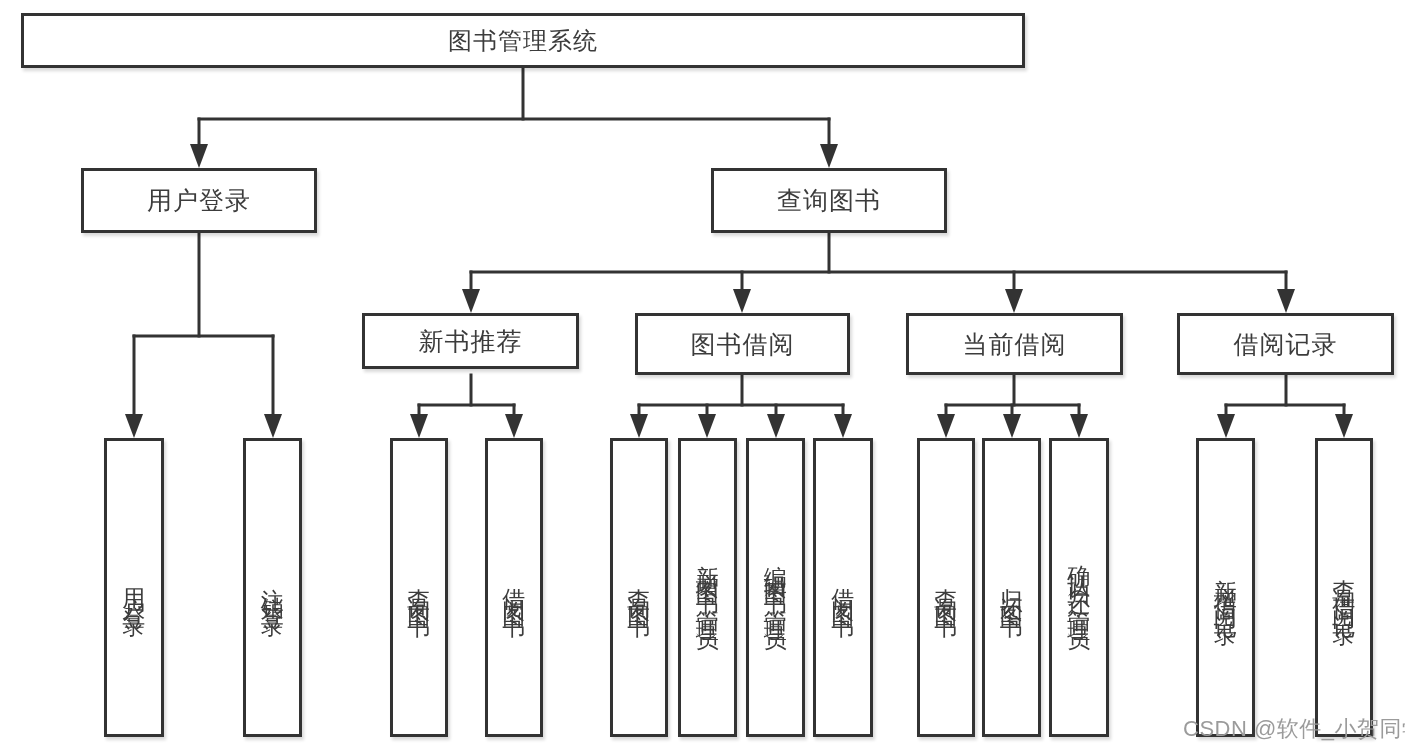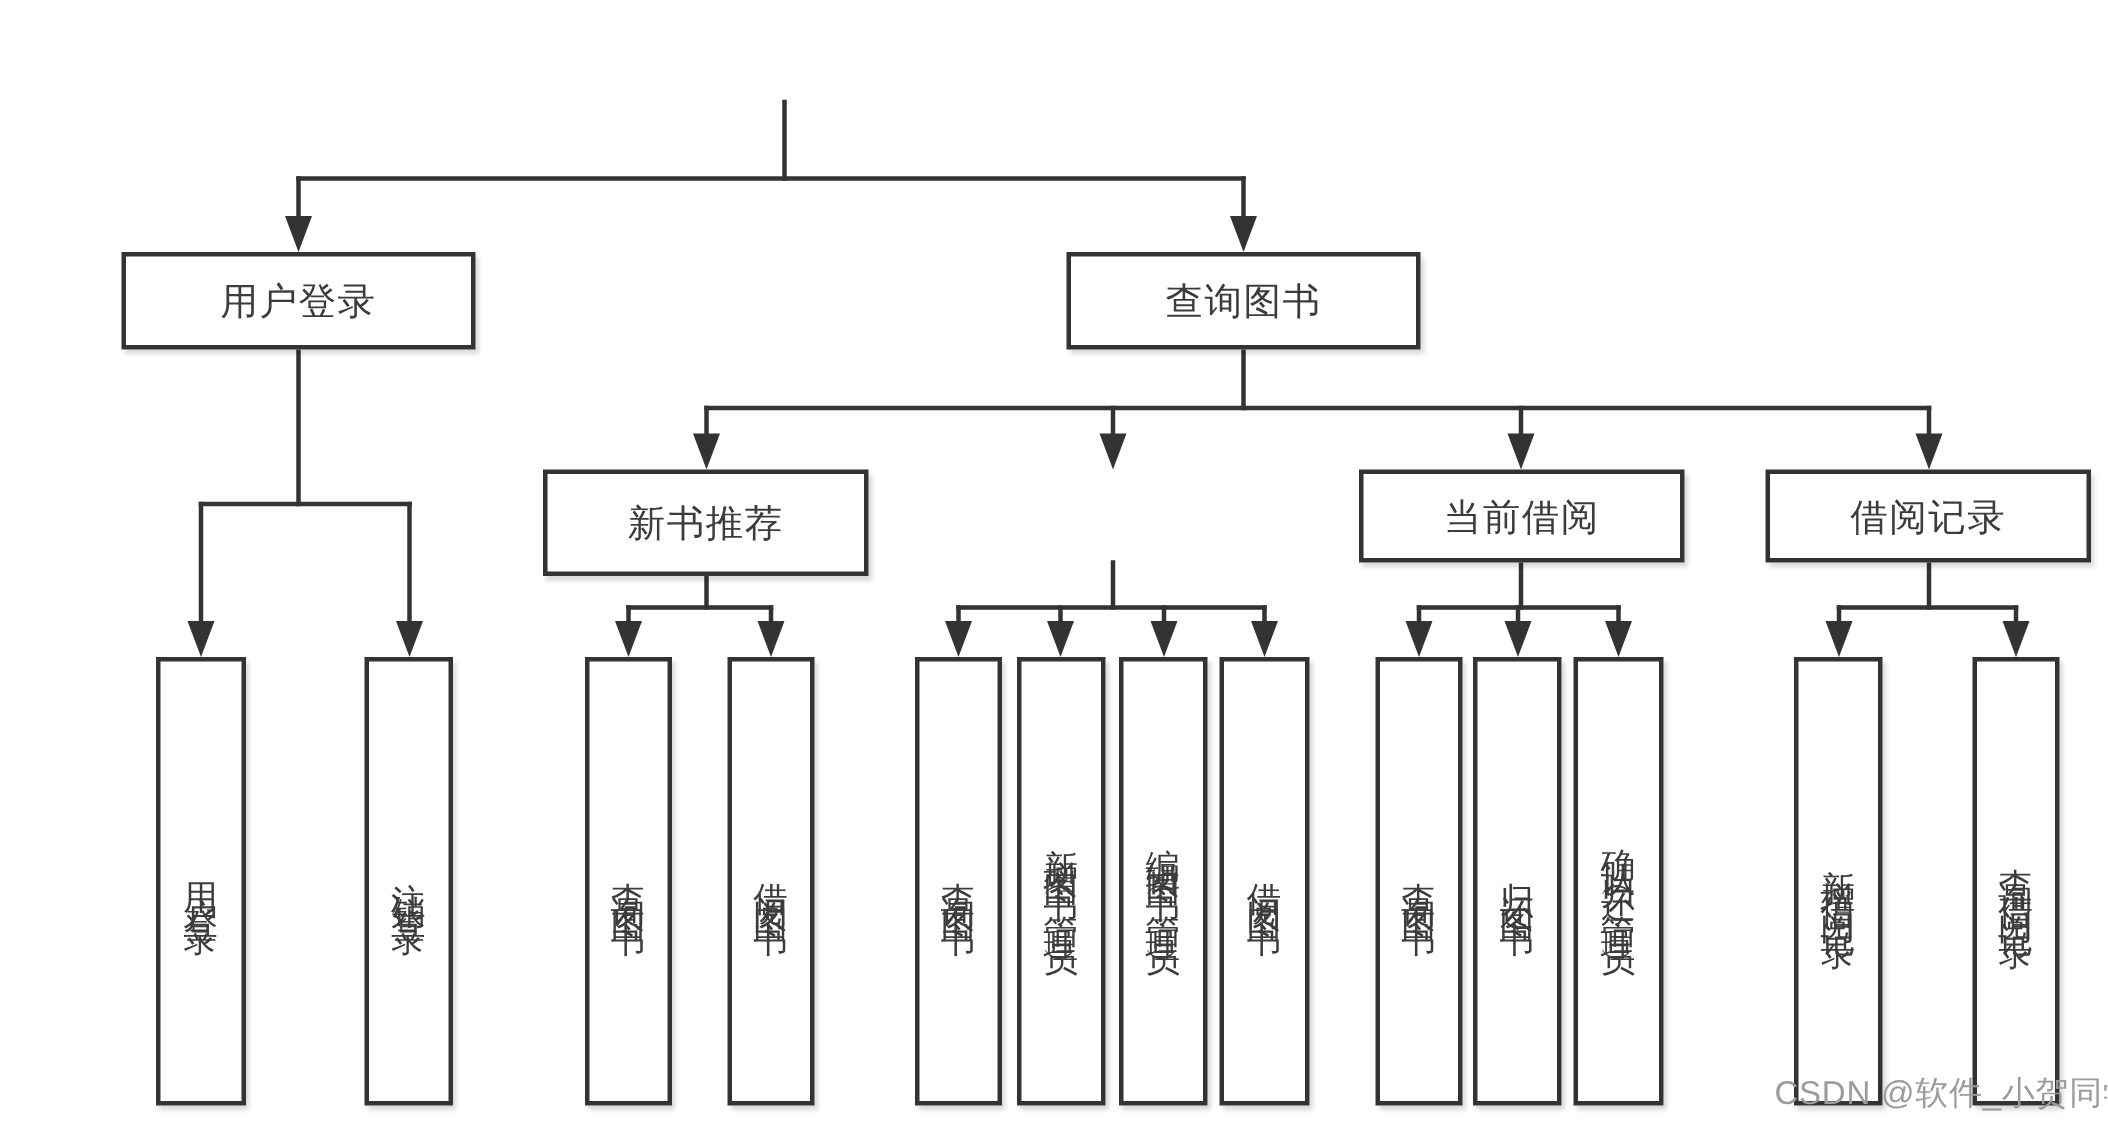--- a/index.html
+++ b/index.html
@@ -123,6 +123,7 @@
     </g>
   </svg>
 
+  <div class="box hbox n-root">图书管理系统</div>
 
   <div class="box hbox n-userlogin">用户登录</div>
   <div class="box hbox n-bookmgmt">查询图书</div>

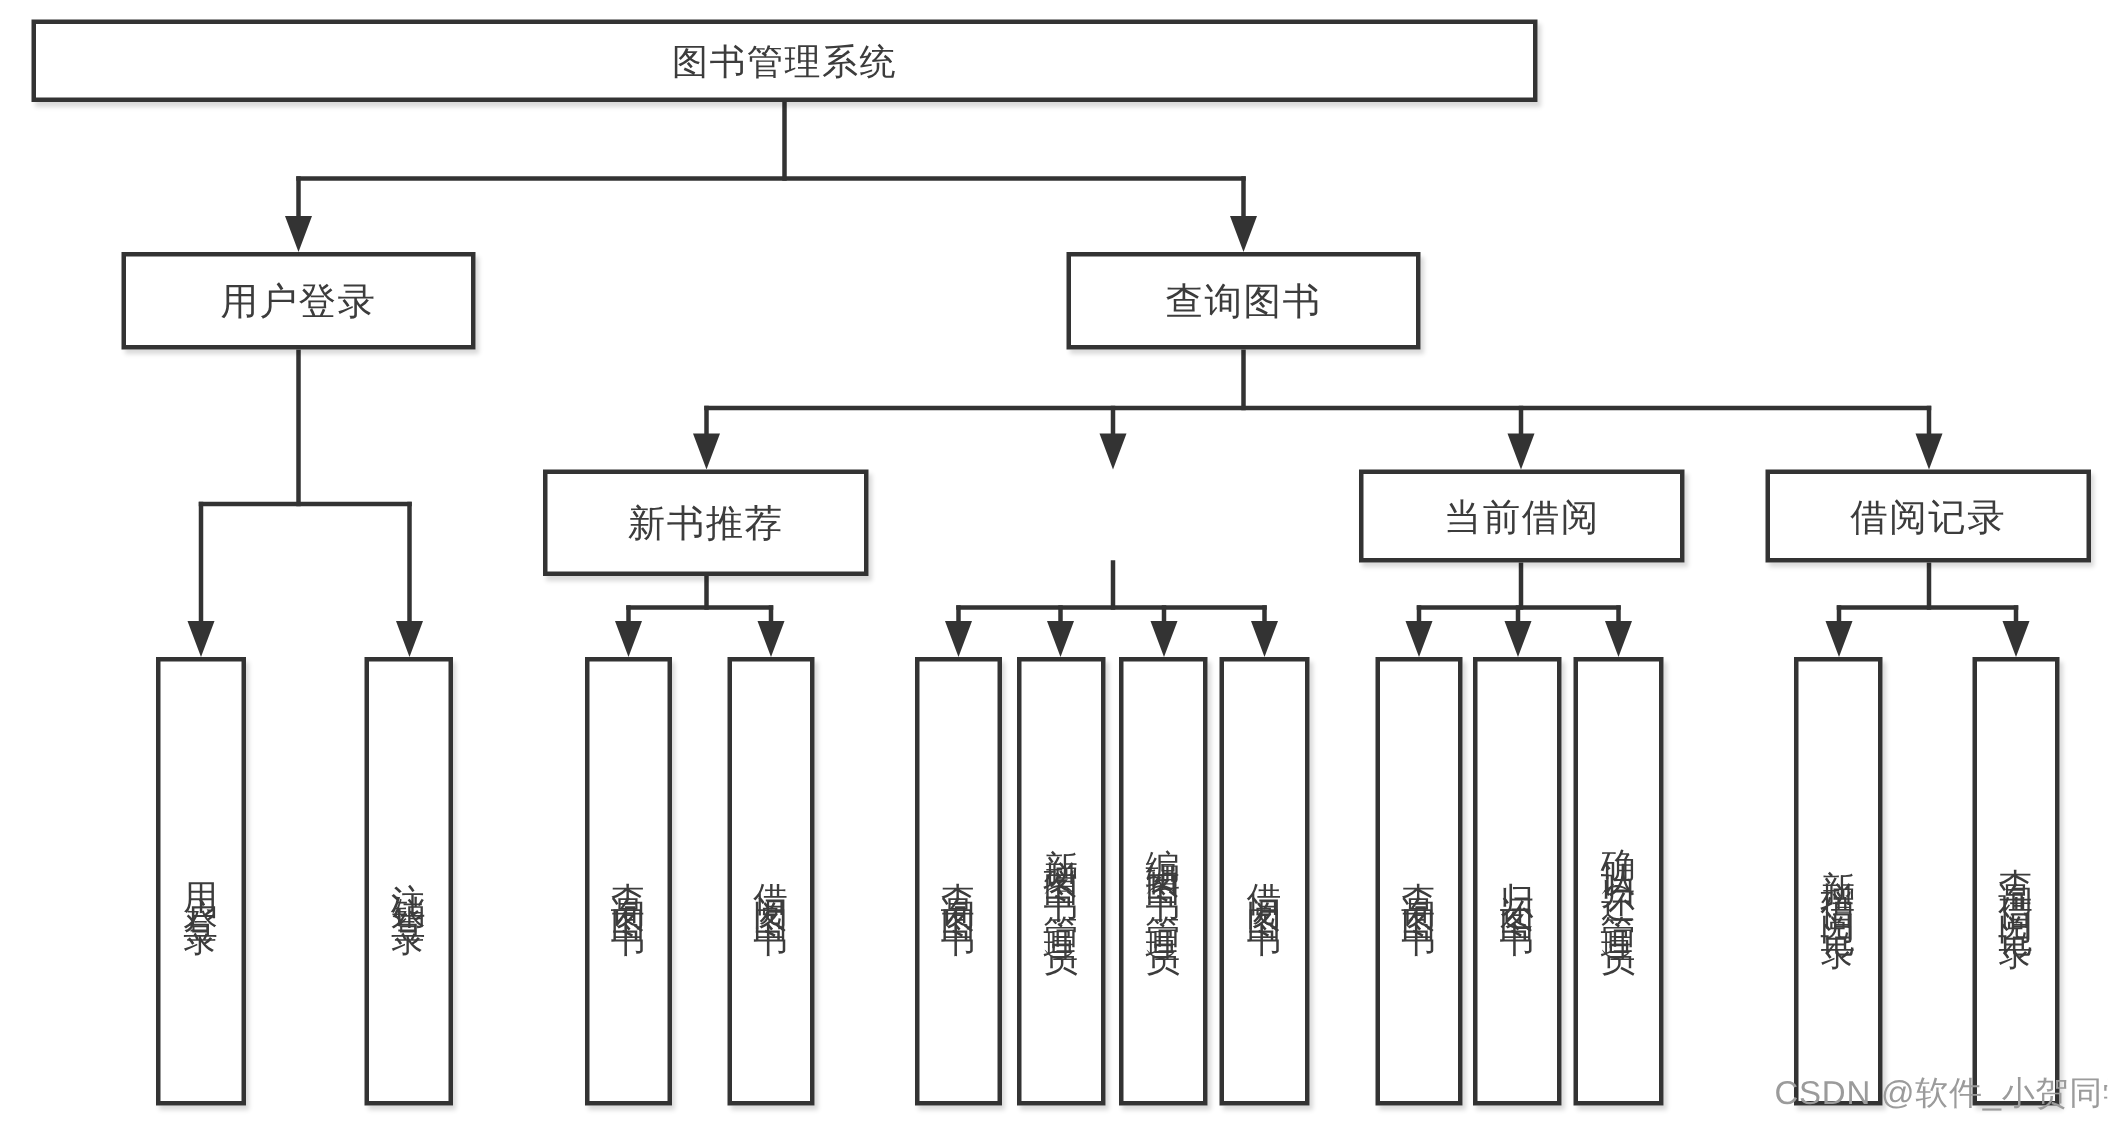--- a/index.html
+++ b/index.html
@@ -23,7 +23,7 @@
   .n-root{left:21px;top:13px;width:1004px;height:55px;font-size:24px;}
   .n-userlogin{left:81px;top:168px;width:236px;height:65px;}
   .n-bookmgmt{left:711px;top:168px;width:236px;height:65px;}
-  .n-newbook{left:362px;top:313px;width:217px;height:71px;}
+  .n-newbook{left:362px;top:313px;width:217px;height:56px;}
   .n-bookborrow{left:635px;top:313px;width:215px;height:62px;}
   .n-currentborrow{left:906px;top:313px;width:217px;height:62px;}
   .n-borrowrecords{left:1177px;top:313px;width:217px;height:62px;}

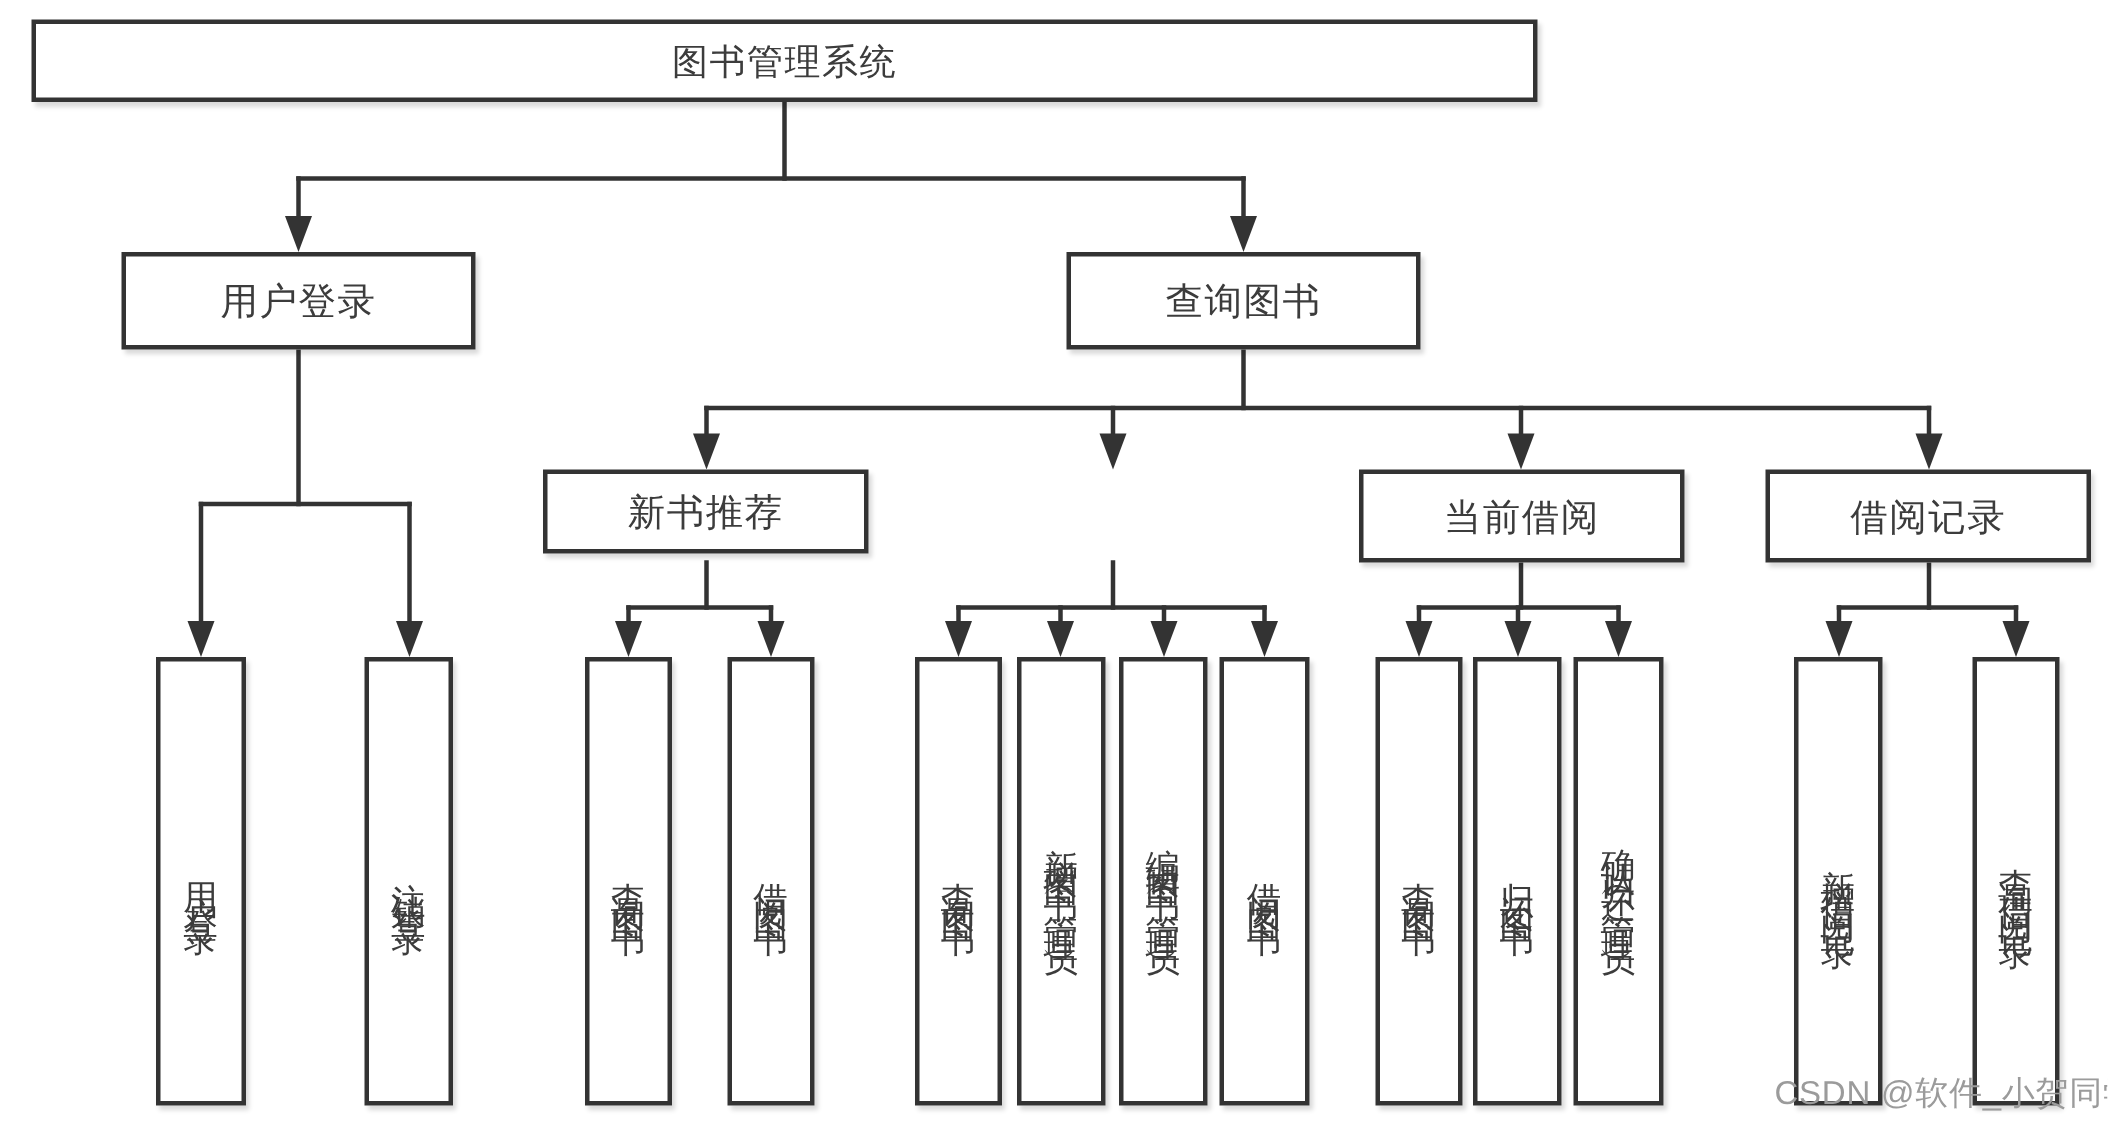--- a/index.html
+++ b/index.html
@@ -129,6 +129,7 @@
   <div class="box hbox n-bookmgmt">查询图书</div>
 
   <div class="box hbox n-newbook">新书推荐</div>
+  <div class="box hbox n-bookborrow">图书借阅</div>
   <div class="box hbox n-currentborrow">当前借阅</div>
   <div class="box hbox n-borrowrecords">借阅记录</div>
 

